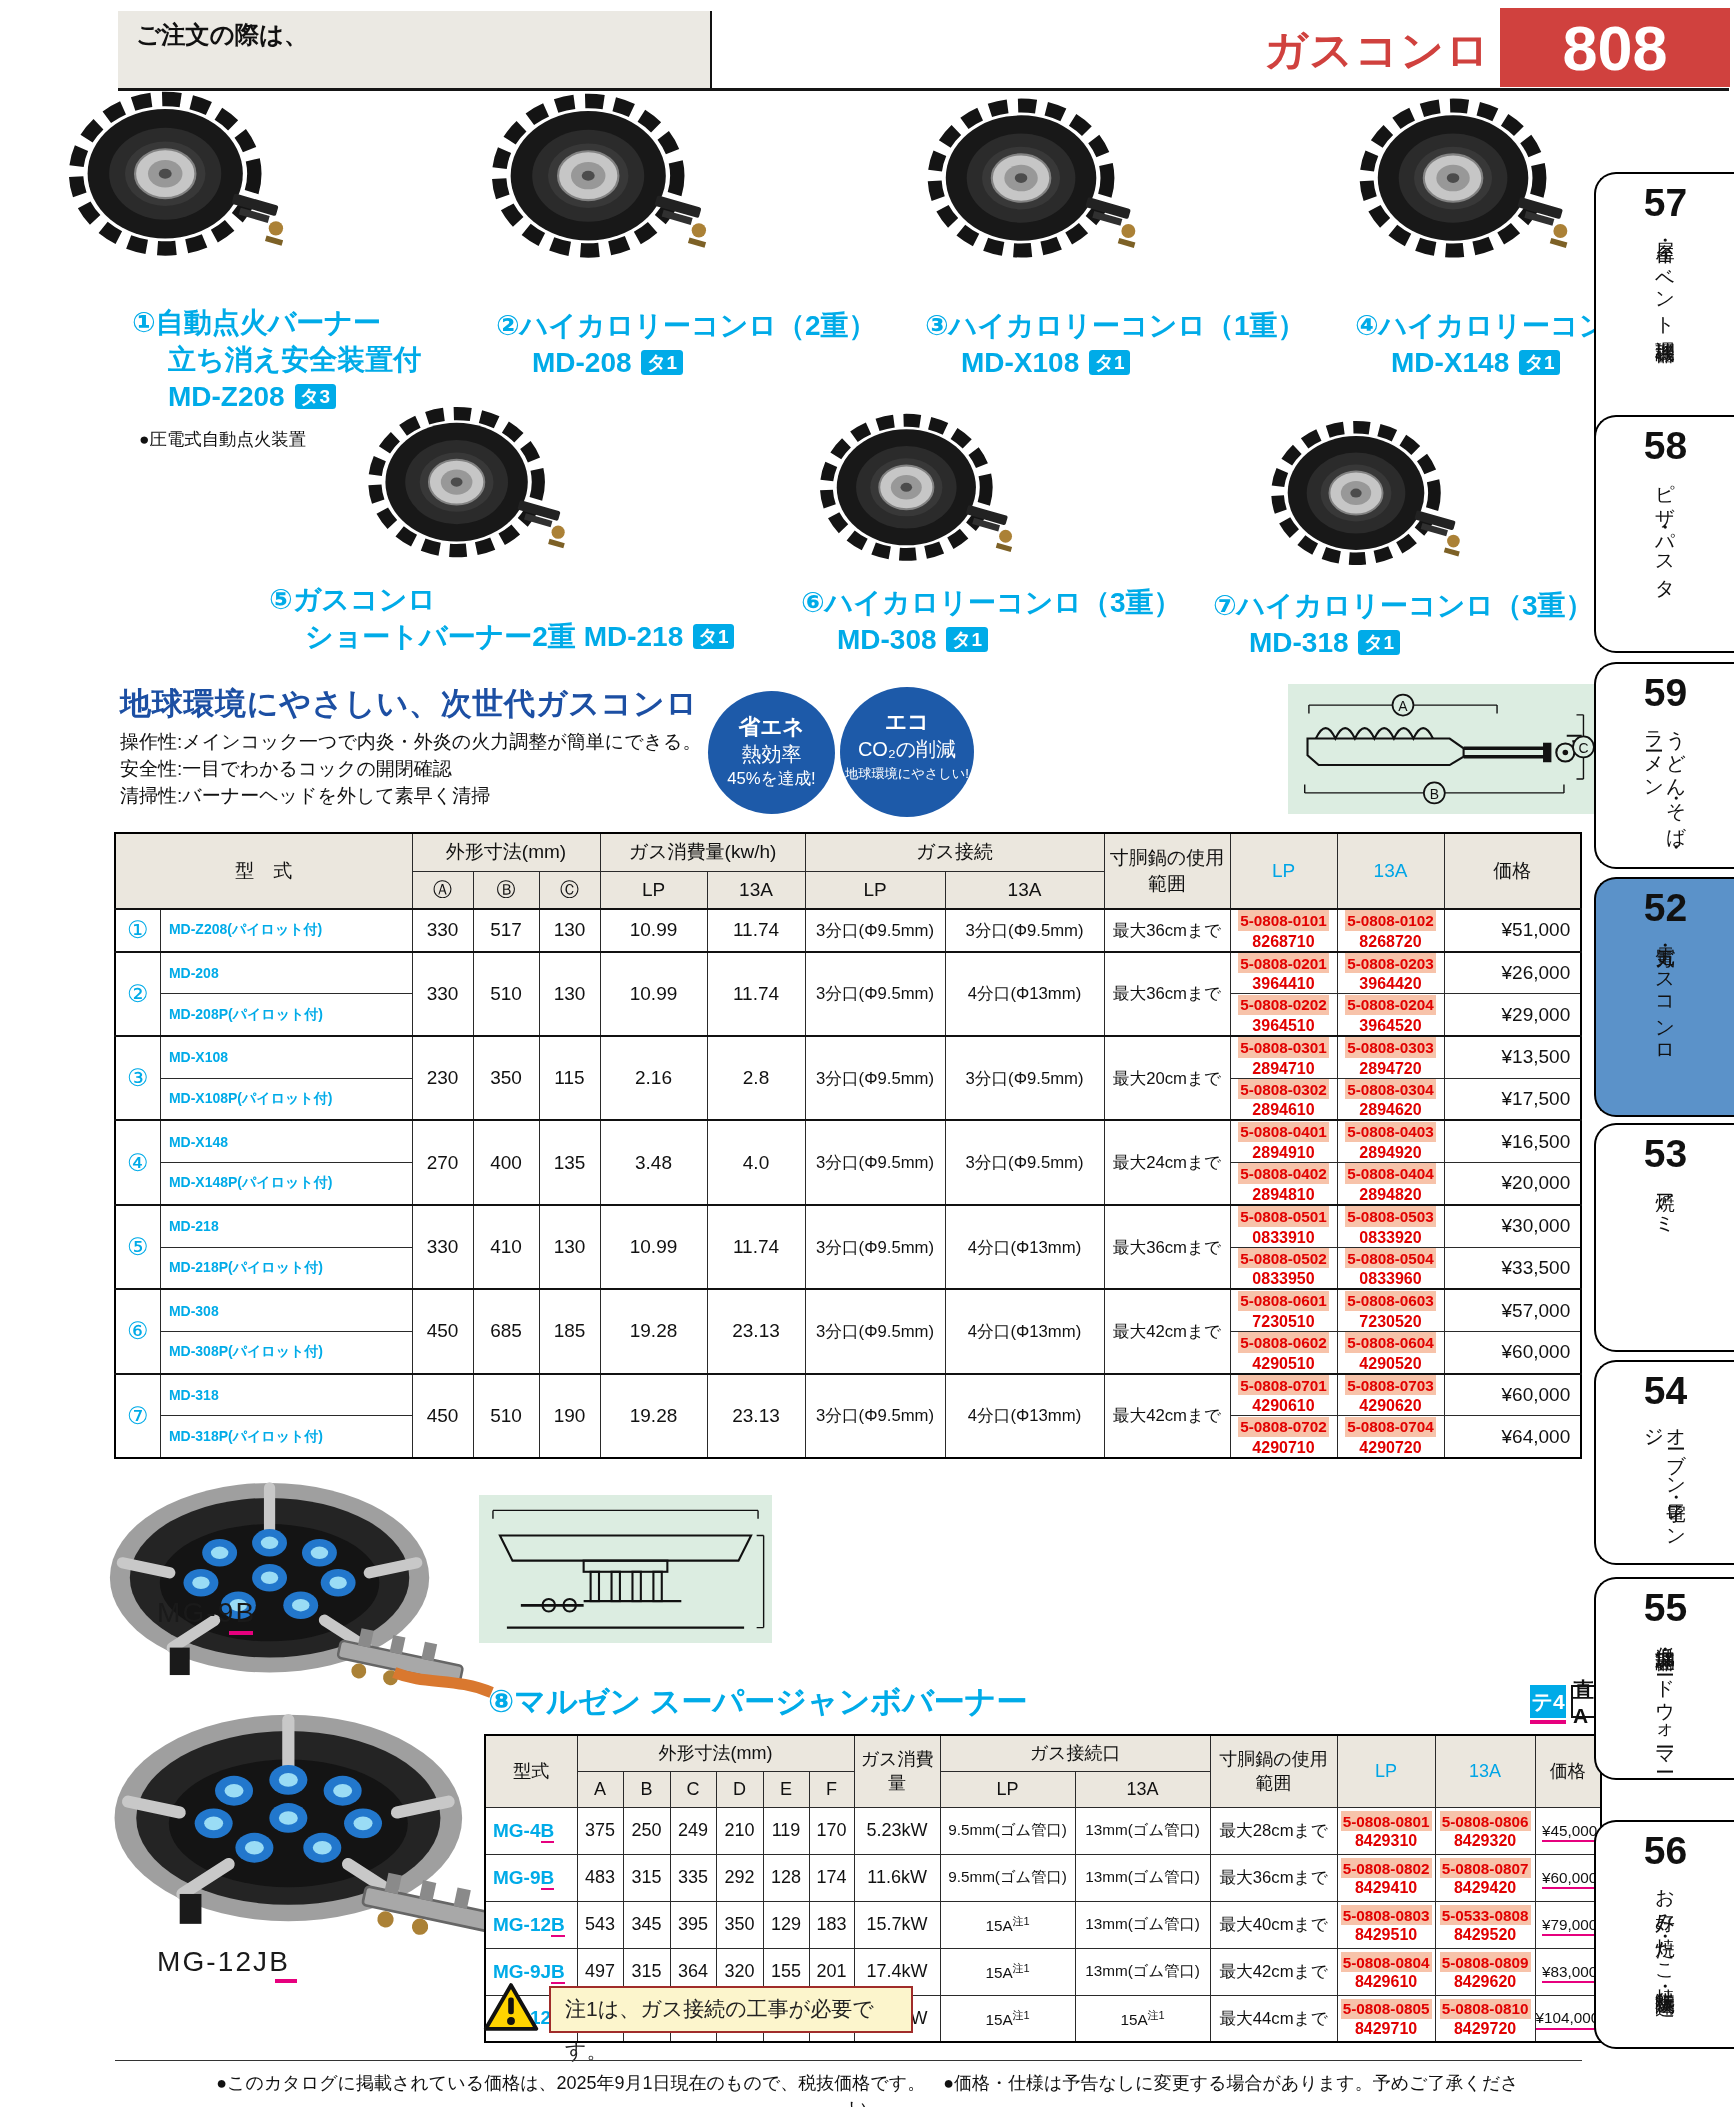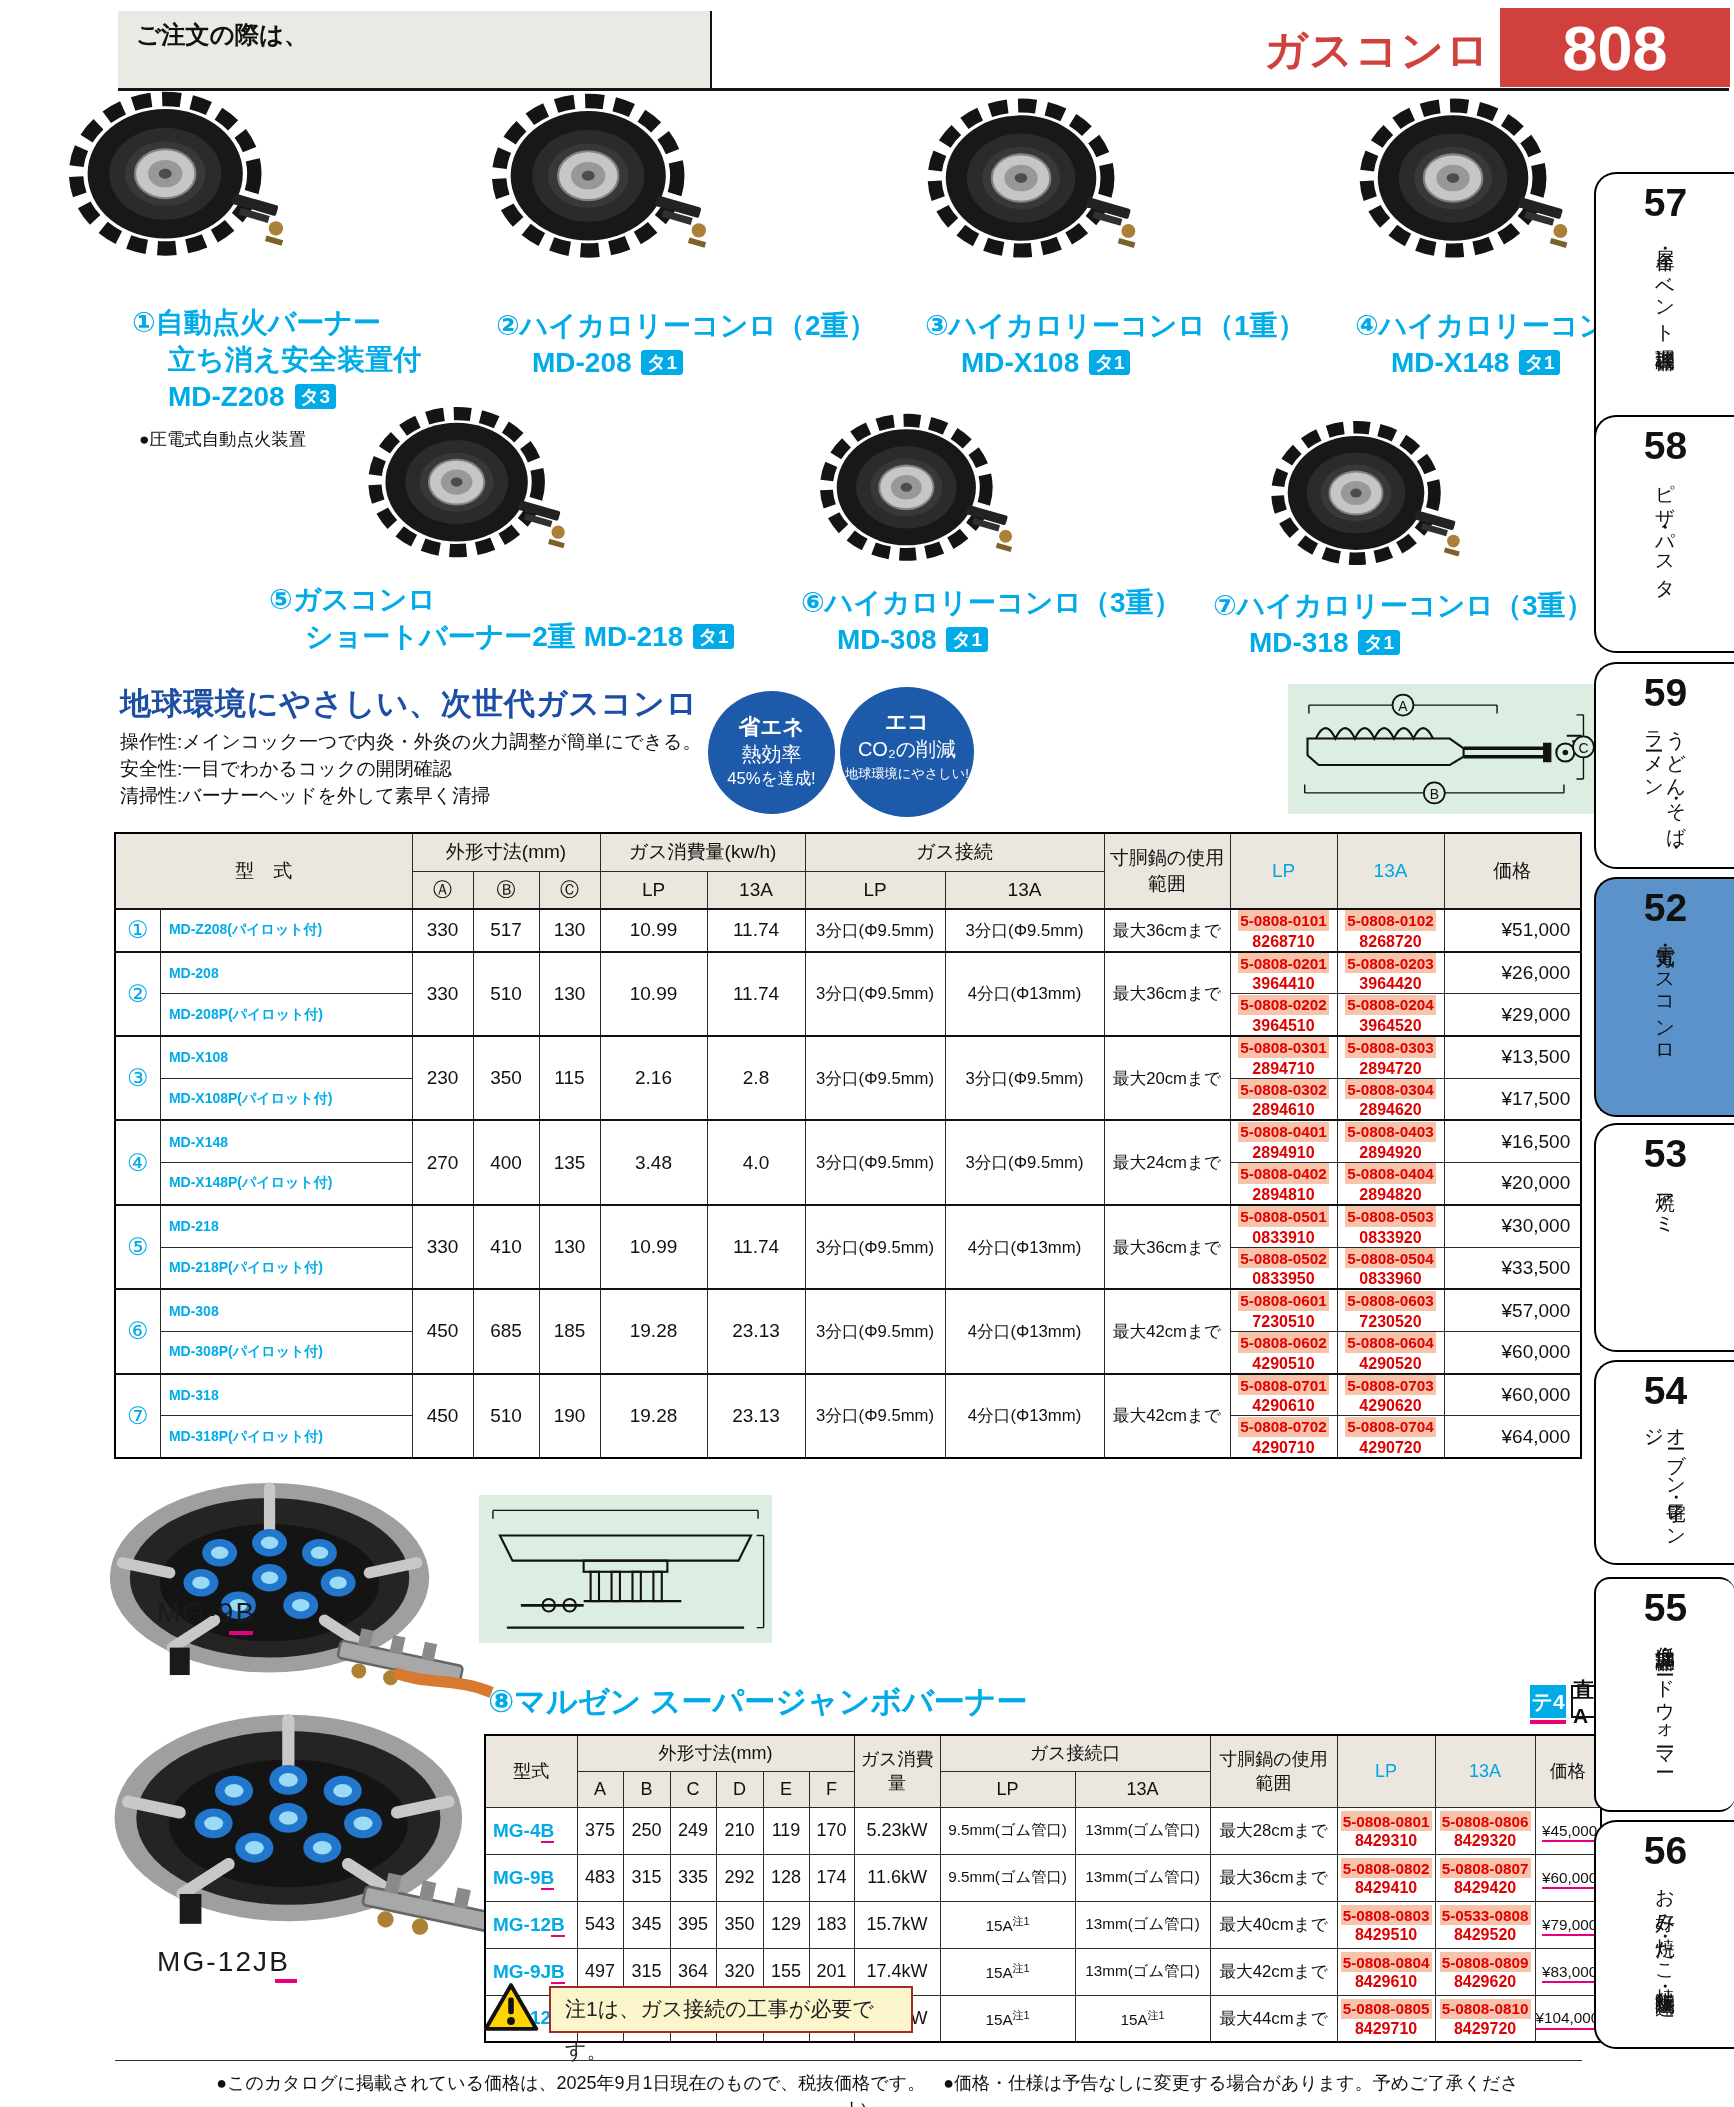--- a/index.html
+++ b/index.html
@@ -627,7 +627,7 @@
 <div class="footer">●このカタログに掲載されている価格は、2025年9月1日現在のもので、税抜価格です。　●価格・仕様は予告なしに変更する場合があります。予めご了承ください。</div>
 
 <div id="sidebar">
-    <div class="tab" style="top: 172px; height: 300px; gap: 8px;">
+    <div class="tab" style="top: 172px; height: 300px;">
       <div class="tnum">57</div>
       <div class="tlabel">屋台・イベント調理機器</div>
     </div>

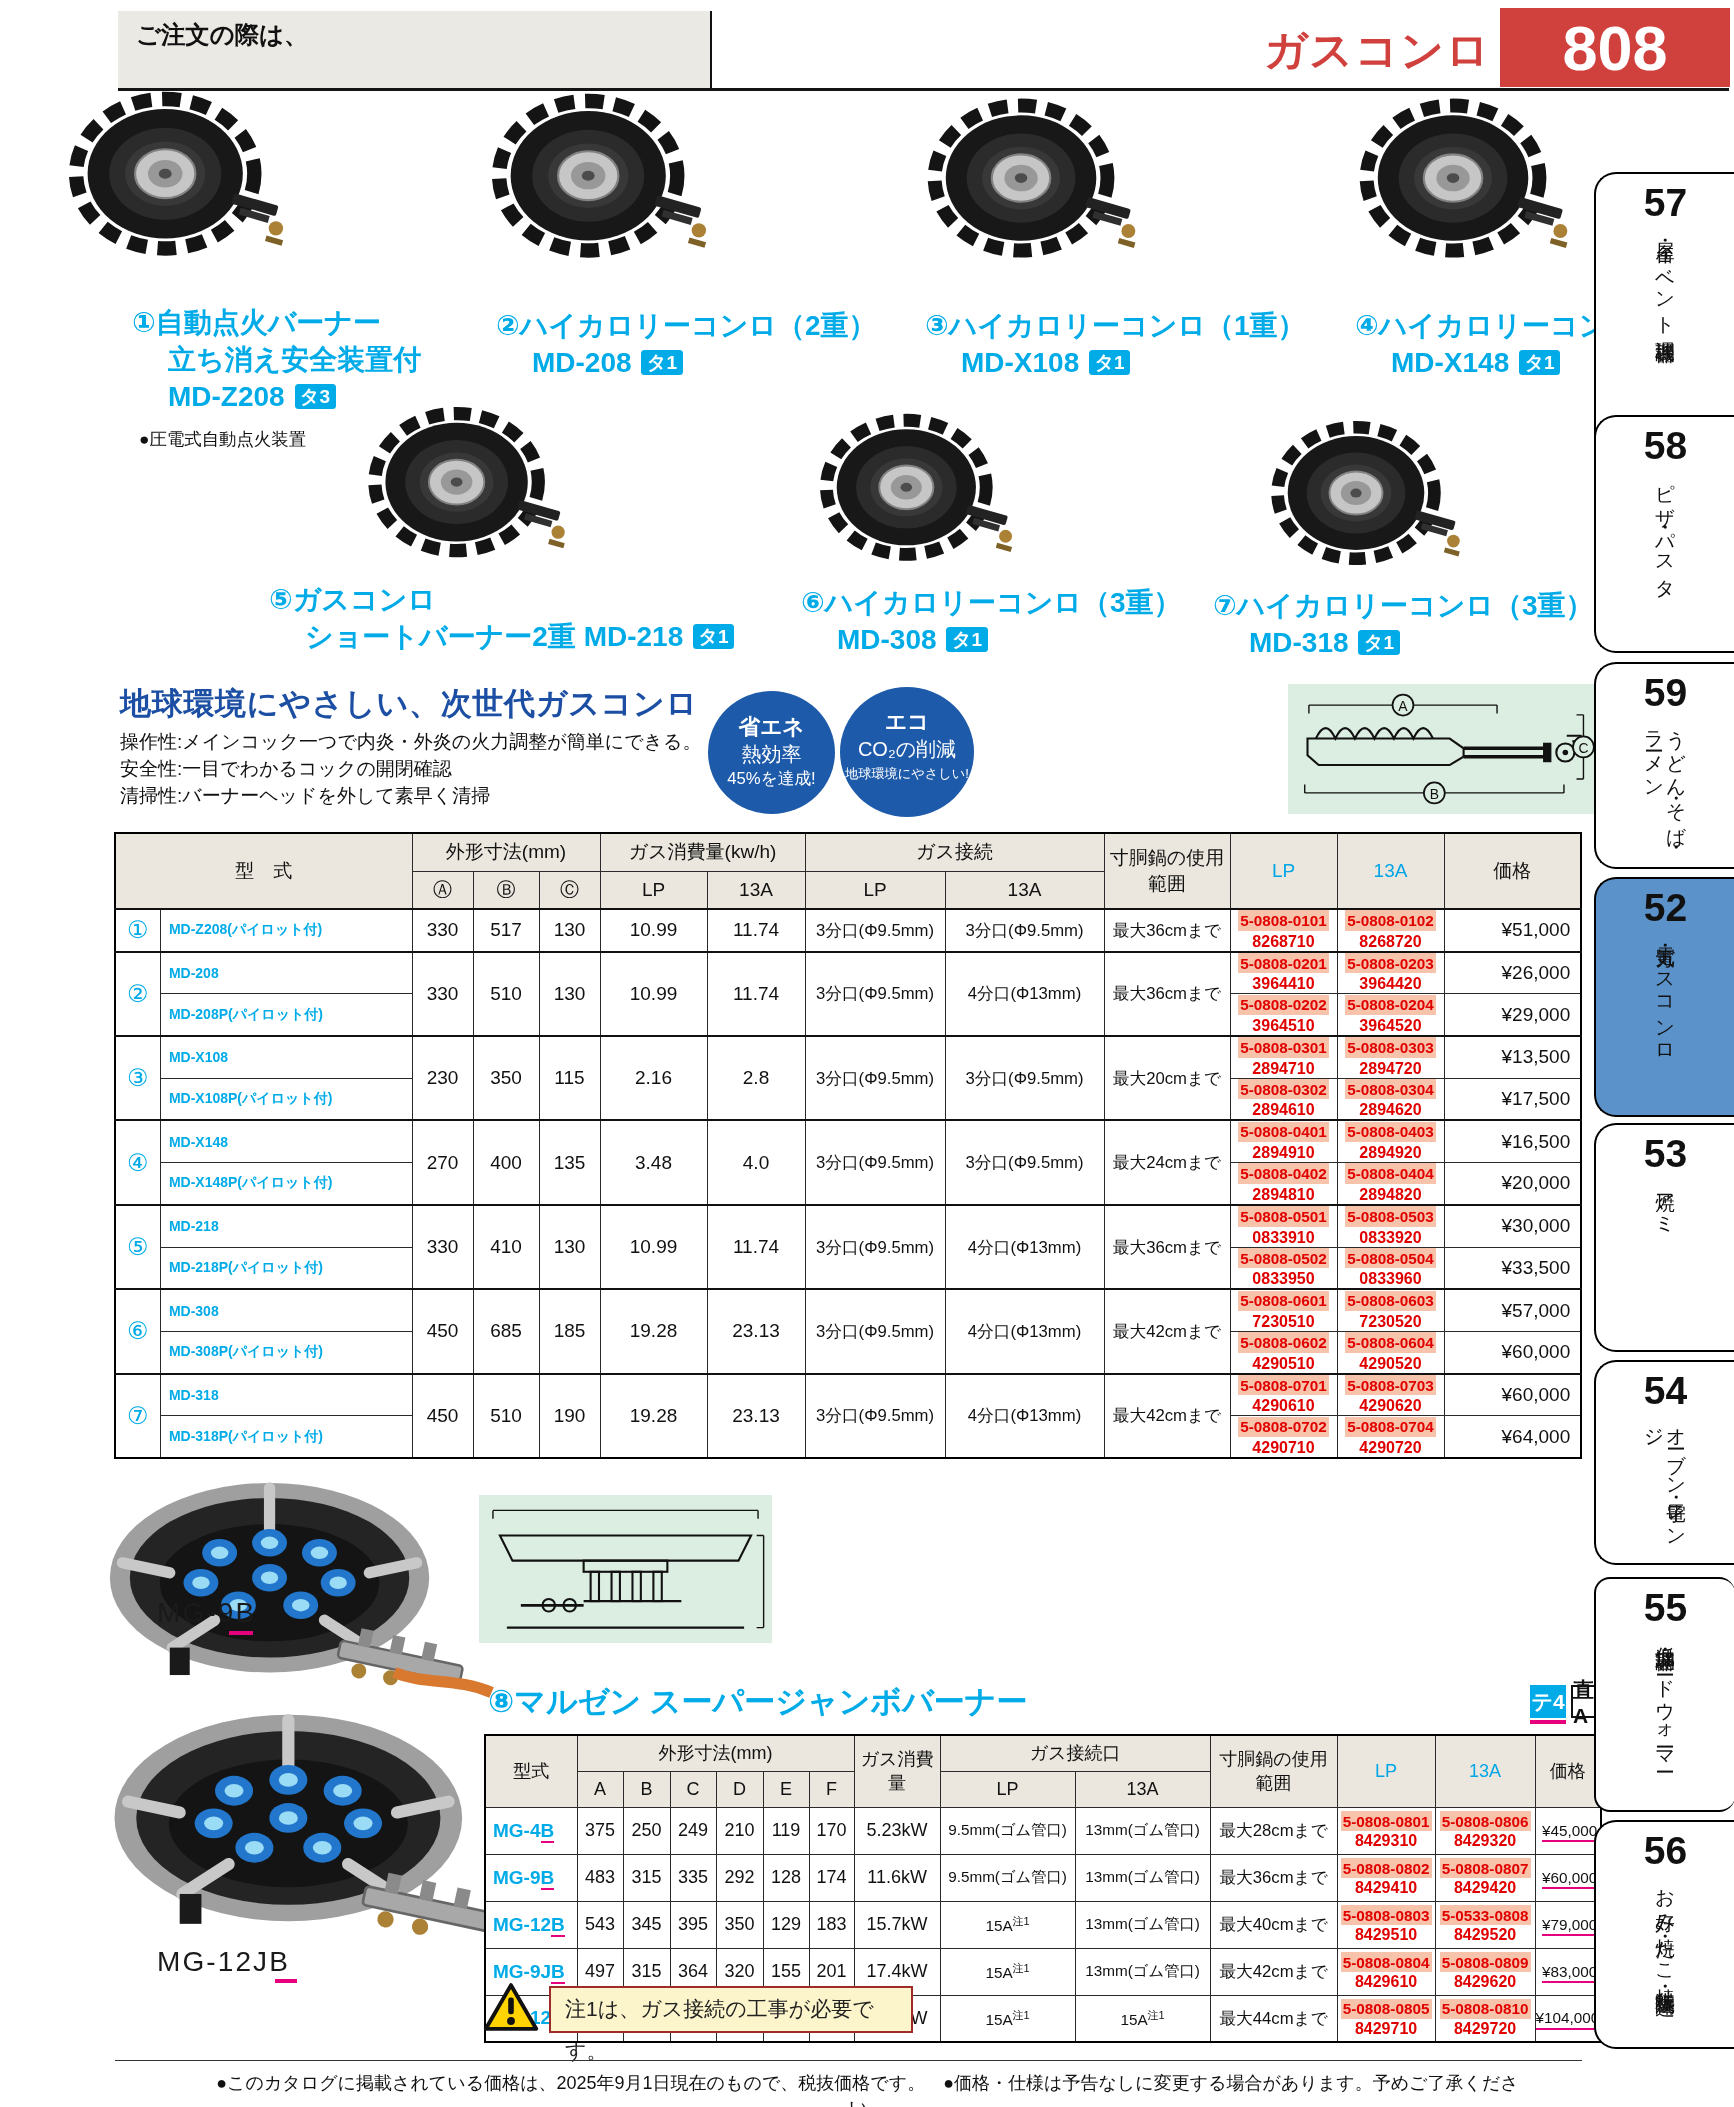--- a/index.html
+++ b/index.html
@@ -651,7 +651,7 @@
       <div class="tnum">54</div>
       <div class="tlabel">オーブン・電子レンジ</div>
     </div>
-    <div class="tab" style="top: 1577px; height: 235px; border-radius: 16px;">
+    <div class="tab" style="top: 1577px; height: 203px;">
       <div class="tnum">55</div>
       <div class="tlabel">低温調理器・フードウォーマー</div>
     </div>

